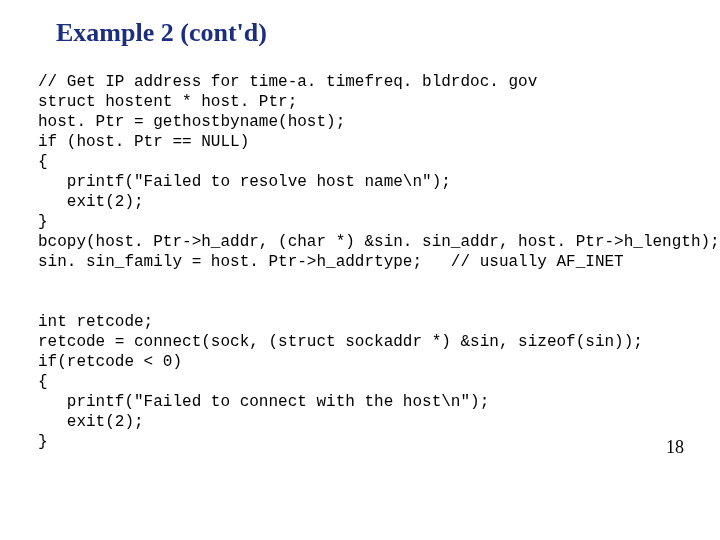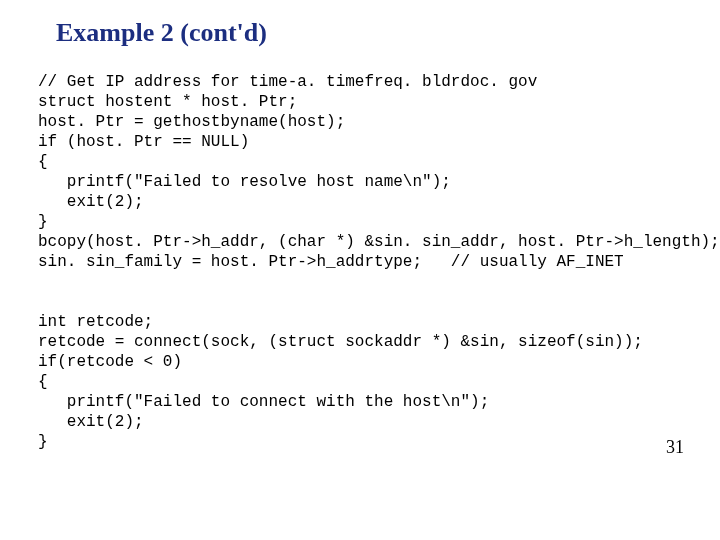--- a/index.html
+++ b/index.html
@@ -69,7 +69,7 @@
    printf("Failed to connect with the host\n");
    exit(2);
 }</div>
-  <div class="page-num">31</div>
+  <div class="page-num">18</div>
 </div>
 
 </body></html>

